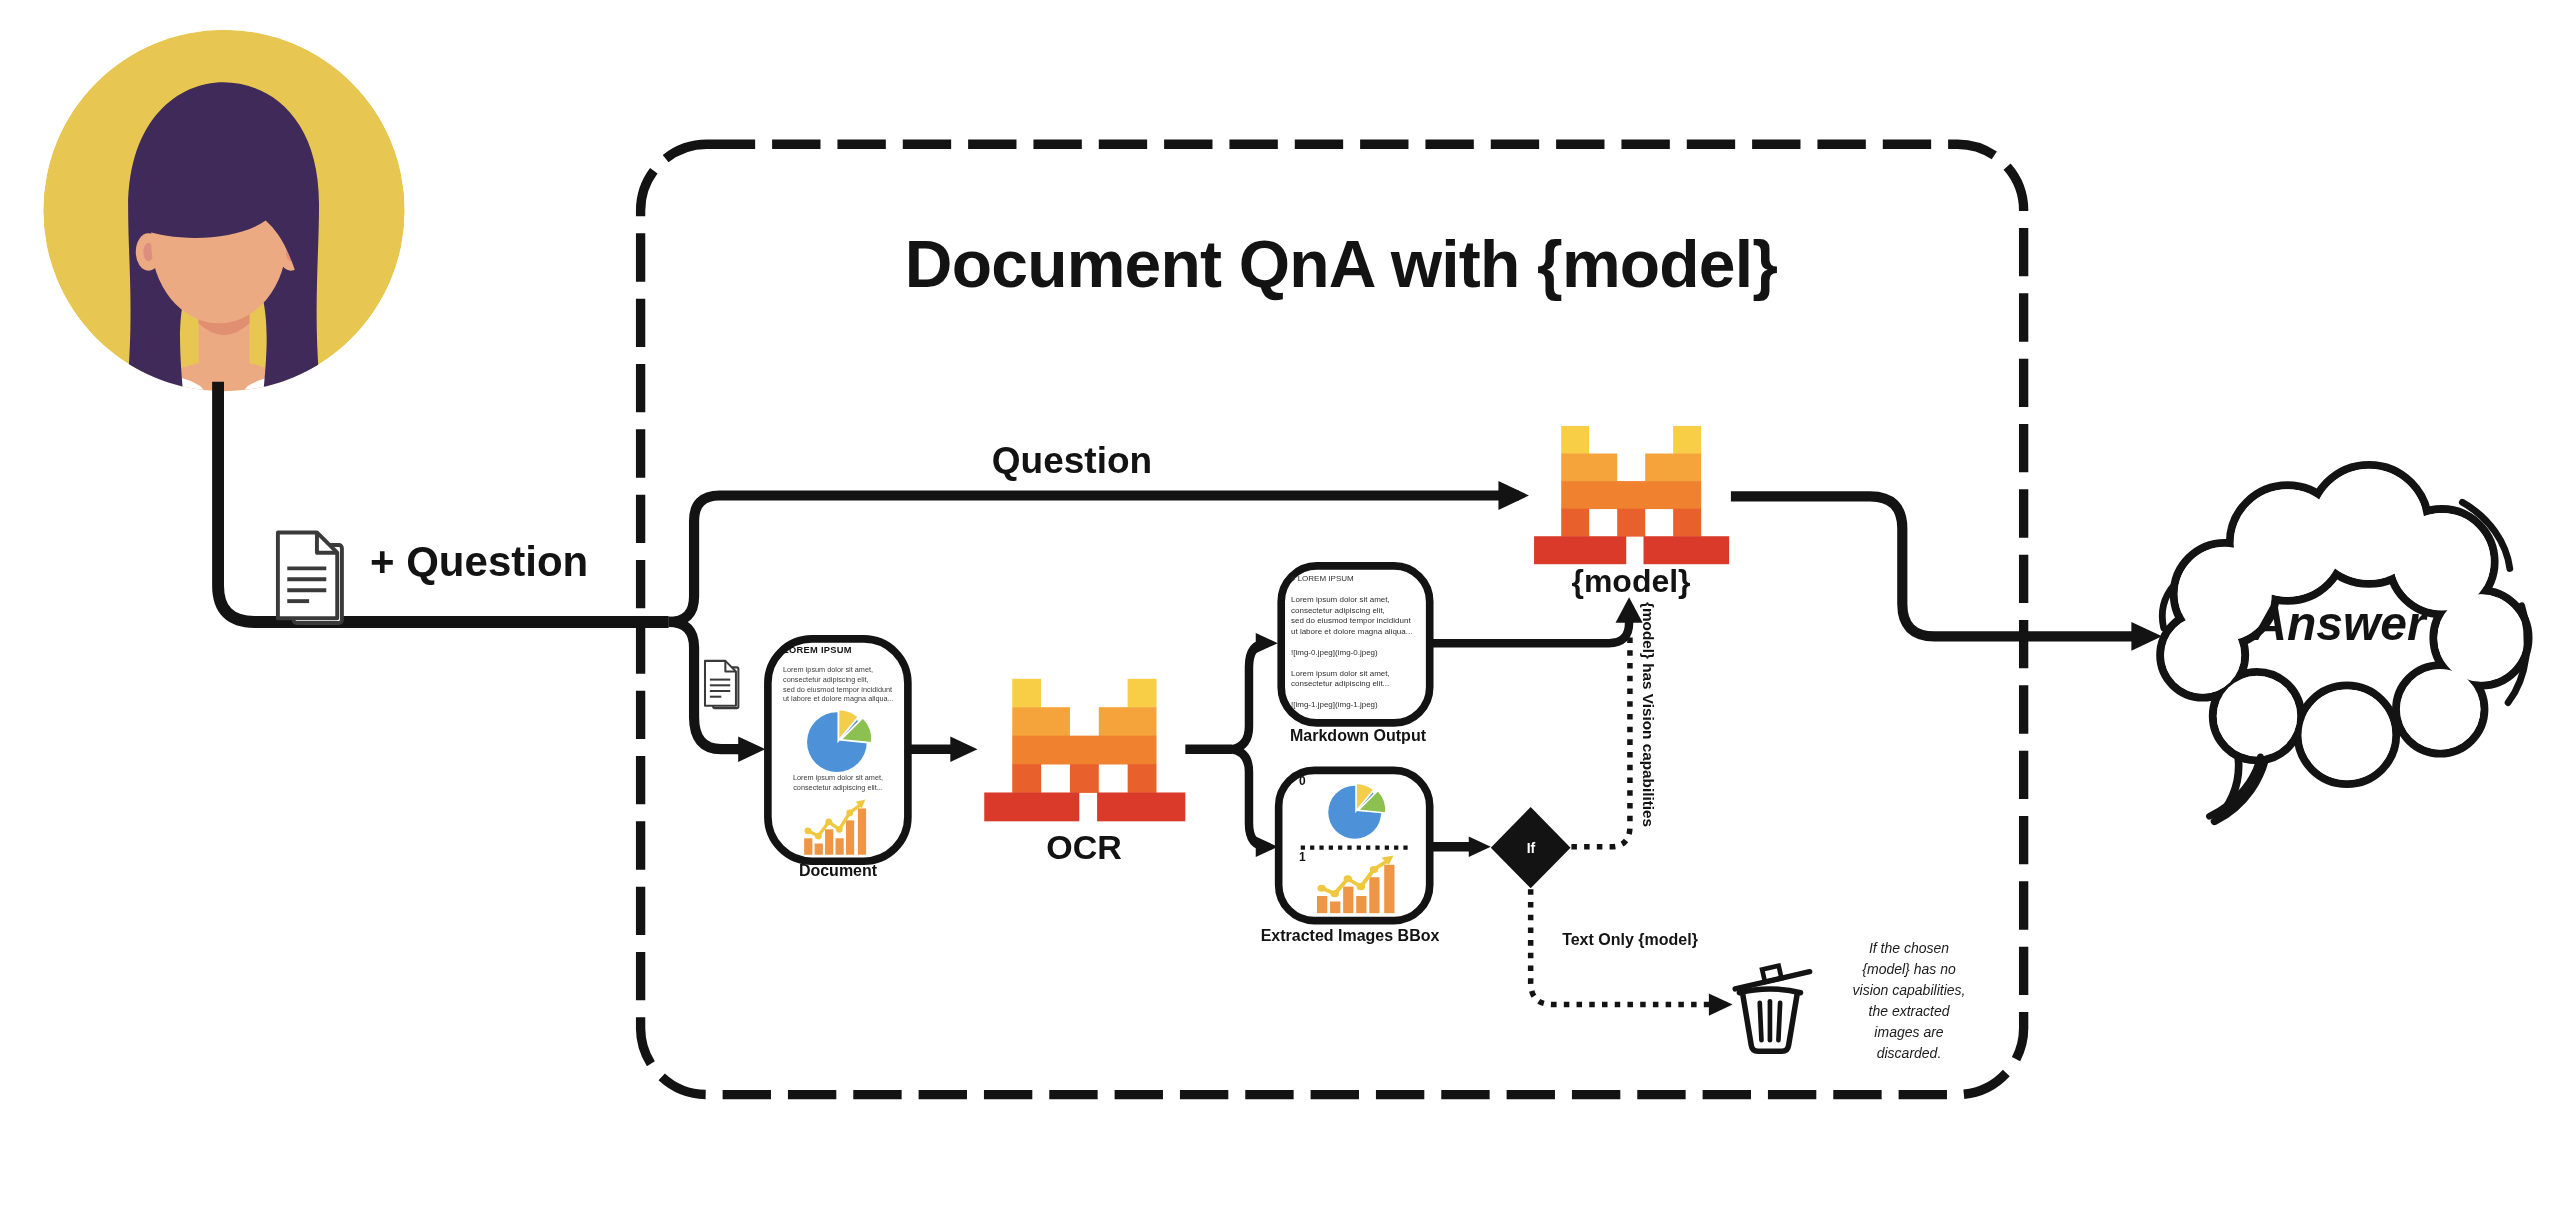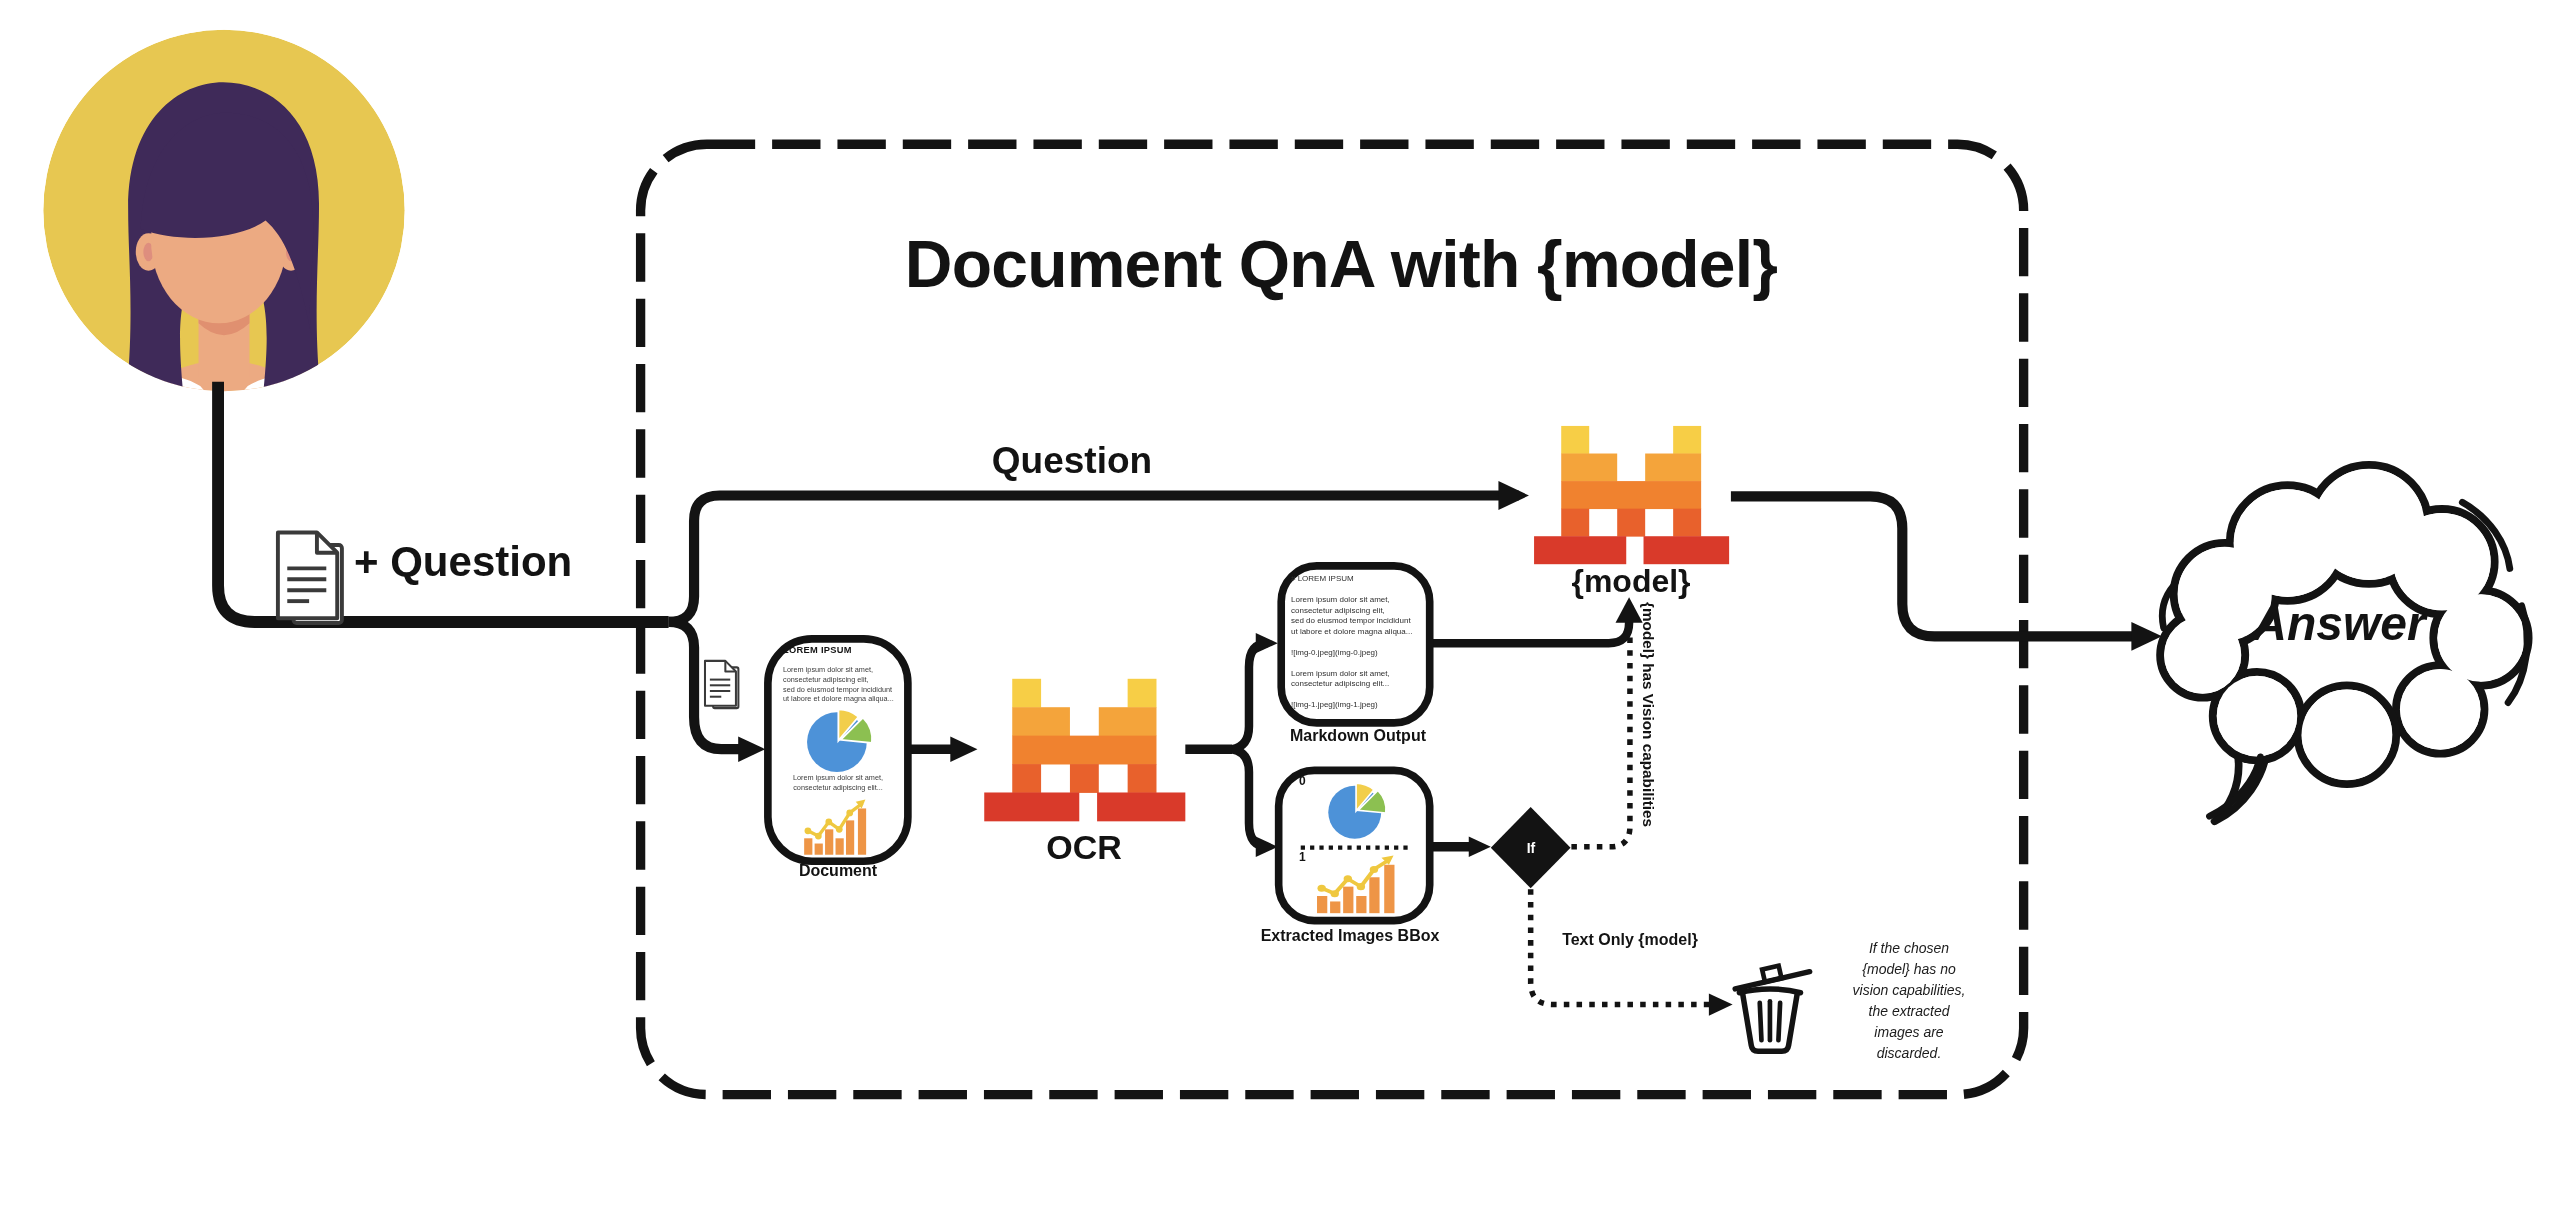--- a/index.html
+++ b/index.html
@@ -207,7 +207,7 @@
 
 <div class="lbl title b center" style="left:1341px;top:226px;">Document QnA with {model}</div>
 
-<div class="lbl big b" style="left:354px;top:538px;">+ Question</div>
+<div class="lbl big b" style="left:370px;top:538px;">+ Question</div>
 
 <div class="lbl mid b center" style="left:1072px;top:440px;">Question</div>
 

